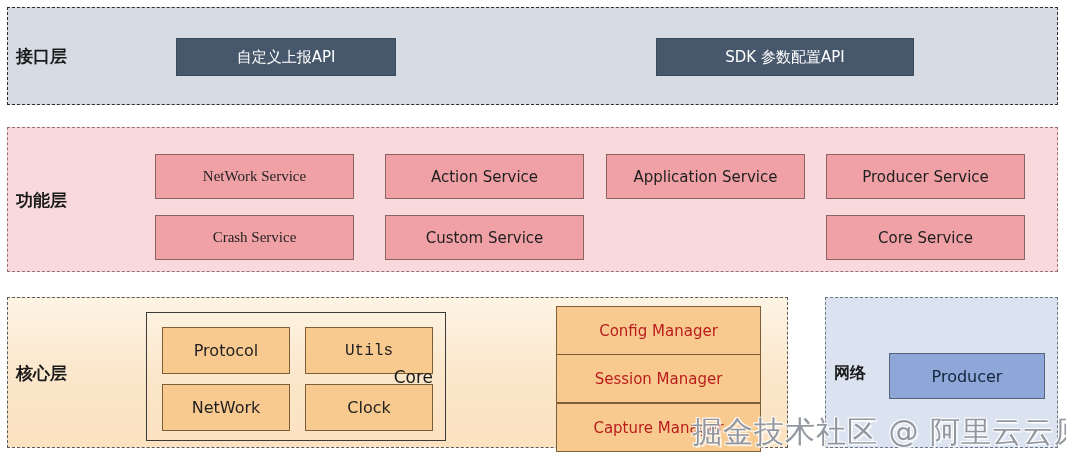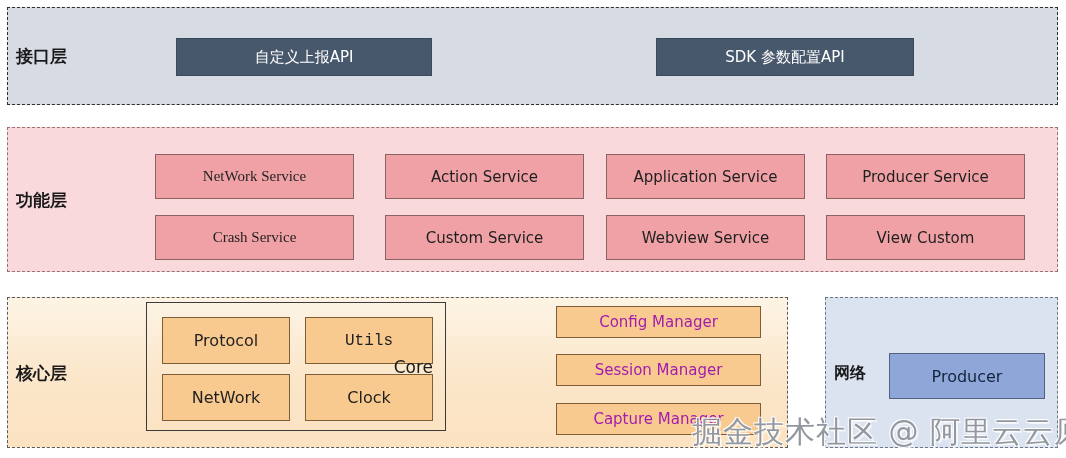--- a/index.html
+++ b/index.html
@@ -16,7 +16,7 @@
   .api-btn{position:absolute;box-sizing:border-box;height:38px;top:30px;
     background:#47586c;border:1.5px solid #39485a;color:#ffffff;
     display:flex;align-items:center;justify-content:center;font-size:15px;}
-  .api-btn.b1{left:168px;width:256px;text-align:center;}
+  .api-btn.b1{left:168px;width:220px;text-align:center;}
   .api-btn.b2{left:648px;width:258px;}
 
   

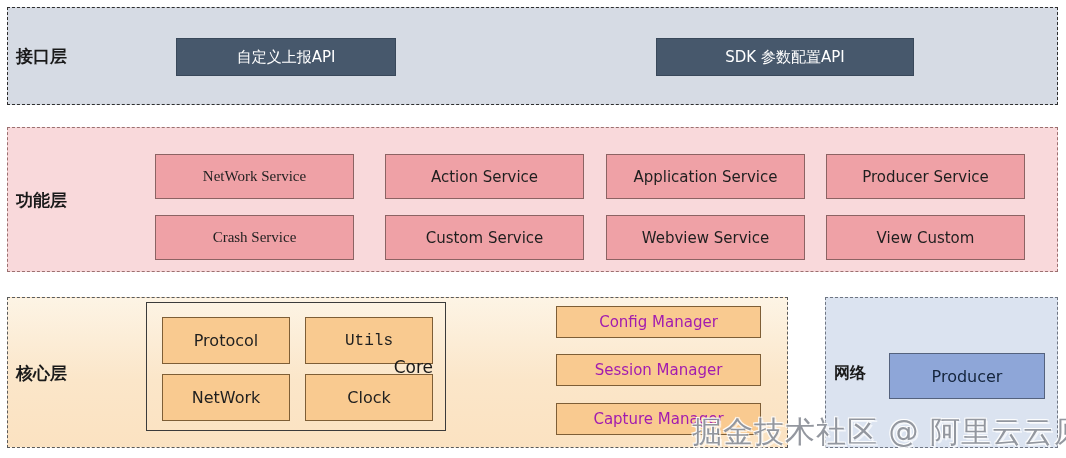--- a/index.html
+++ b/index.html
@@ -80,7 +80,6 @@
     <div class="svc r1 c4">Producer Service</div>
     <div class="svc r2 c1">Crash Service</div>
     <div class="svc r2 c2">Custom Service</div>
-    <div class="svc r2 c3">Webview Service</div>
     <div class="svc r2 c4">View Custom</div>
   </div>
 

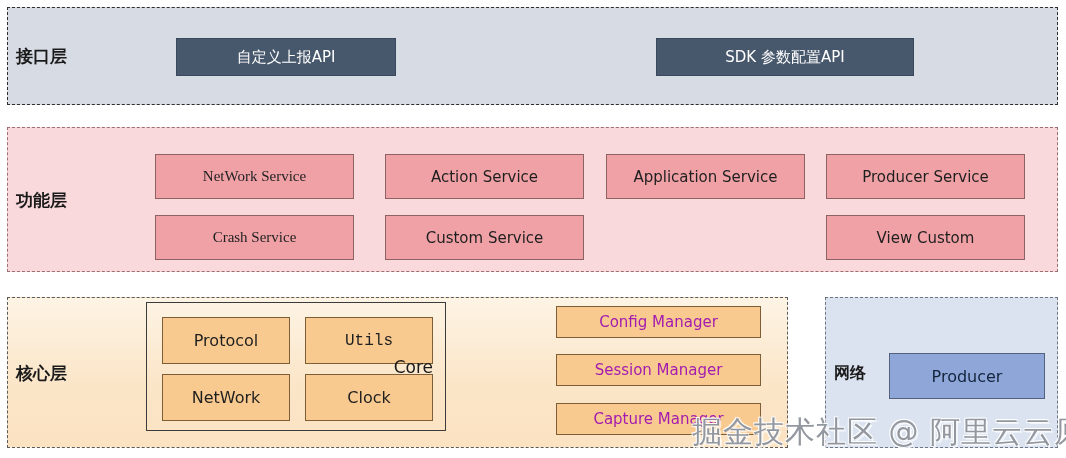--- a/index.html
+++ b/index.html
@@ -80,7 +80,7 @@
     <div class="svc r1 c4">Producer Service</div>
     <div class="svc r2 c1">Crash Service</div>
     <div class="svc r2 c2">Custom Service</div>
-    <div class="svc r2 c4">View Custom</div>
+    <div class="svc r2 c4">Core Service</div>
   </div>
 
   <div class="panel panel-core">

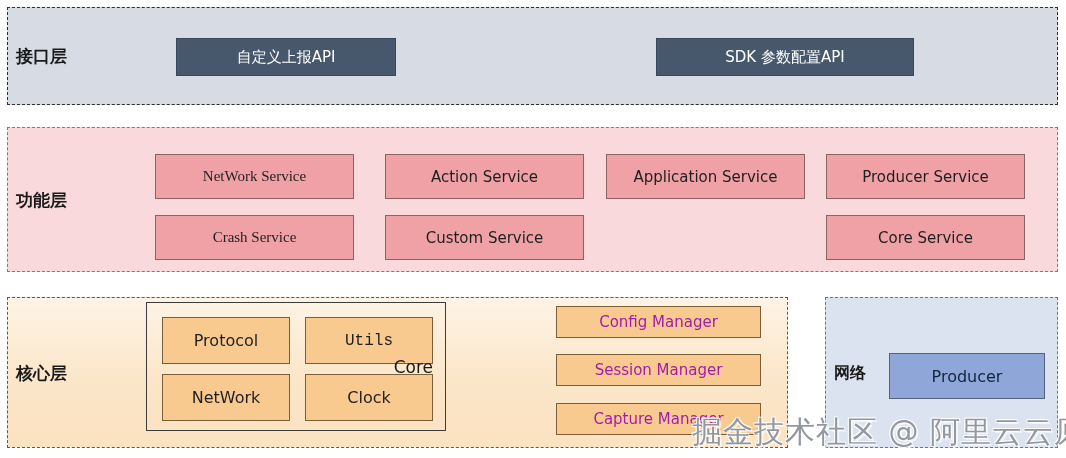--- a/index.html
+++ b/index.html
@@ -41,8 +41,8 @@
     display:flex;align-items:center;justify-content:center;font-size:16px;}
   .module.m1{left:15px;top:14px;} .module.m2{left:158px;top:14px;font-family:Liberation Mono, monospace;}
   .module.m3{left:15px;top:71px;} .module.m4{left:158px;top:71px;text-align:right;}
-  .manager{position:absolute;left:548px;box-sizing:border-box;width:205px;height:32px;
-    background:#f9ca90;border:1.5px solid #7e5e36;color:#a21caf;
+  .manager{position:absolute;left:548px;box-sizing:border-box;width:205px;height:49px;
+    background:#f9ca90;border:1.5px solid #7e5e36;color:#b91c1c;
     display:flex;align-items:center;justify-content:center;font-size:15px;}
   .manager.g1{top:8px;} .manager.g2:{}
   .manager.g2{top:56px;} .manager.g3{top:105px;}

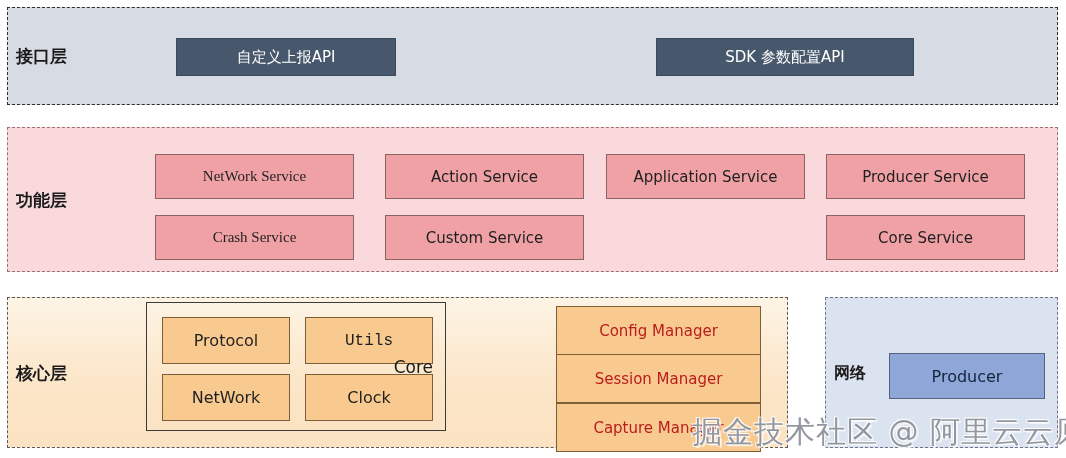--- a/index.html
+++ b/index.html
@@ -32,7 +32,7 @@
   .panel-core{left:7px;top:297px;width:781px;height:151px;
     background:linear-gradient(180deg,#fdf4e5 0%,#fbe6c9 55%,#fbe2c1 100%);
     border:1.5px dashed #5a5a5a;}
-  .core-group{position:absolute;left:138px;top:4px;width:300px;height:129px;
+  .core-group{position:absolute;left:138px;top:14px;width:300px;height:129px;
     box-sizing:border-box;border:1.5px solid #3b3b3b;}
   .core-caption{position:absolute;right:12px;top:50%;transform:translateY(-50%);
     font-size:17px;font-weight:normal;color:#1a1a1a;}

